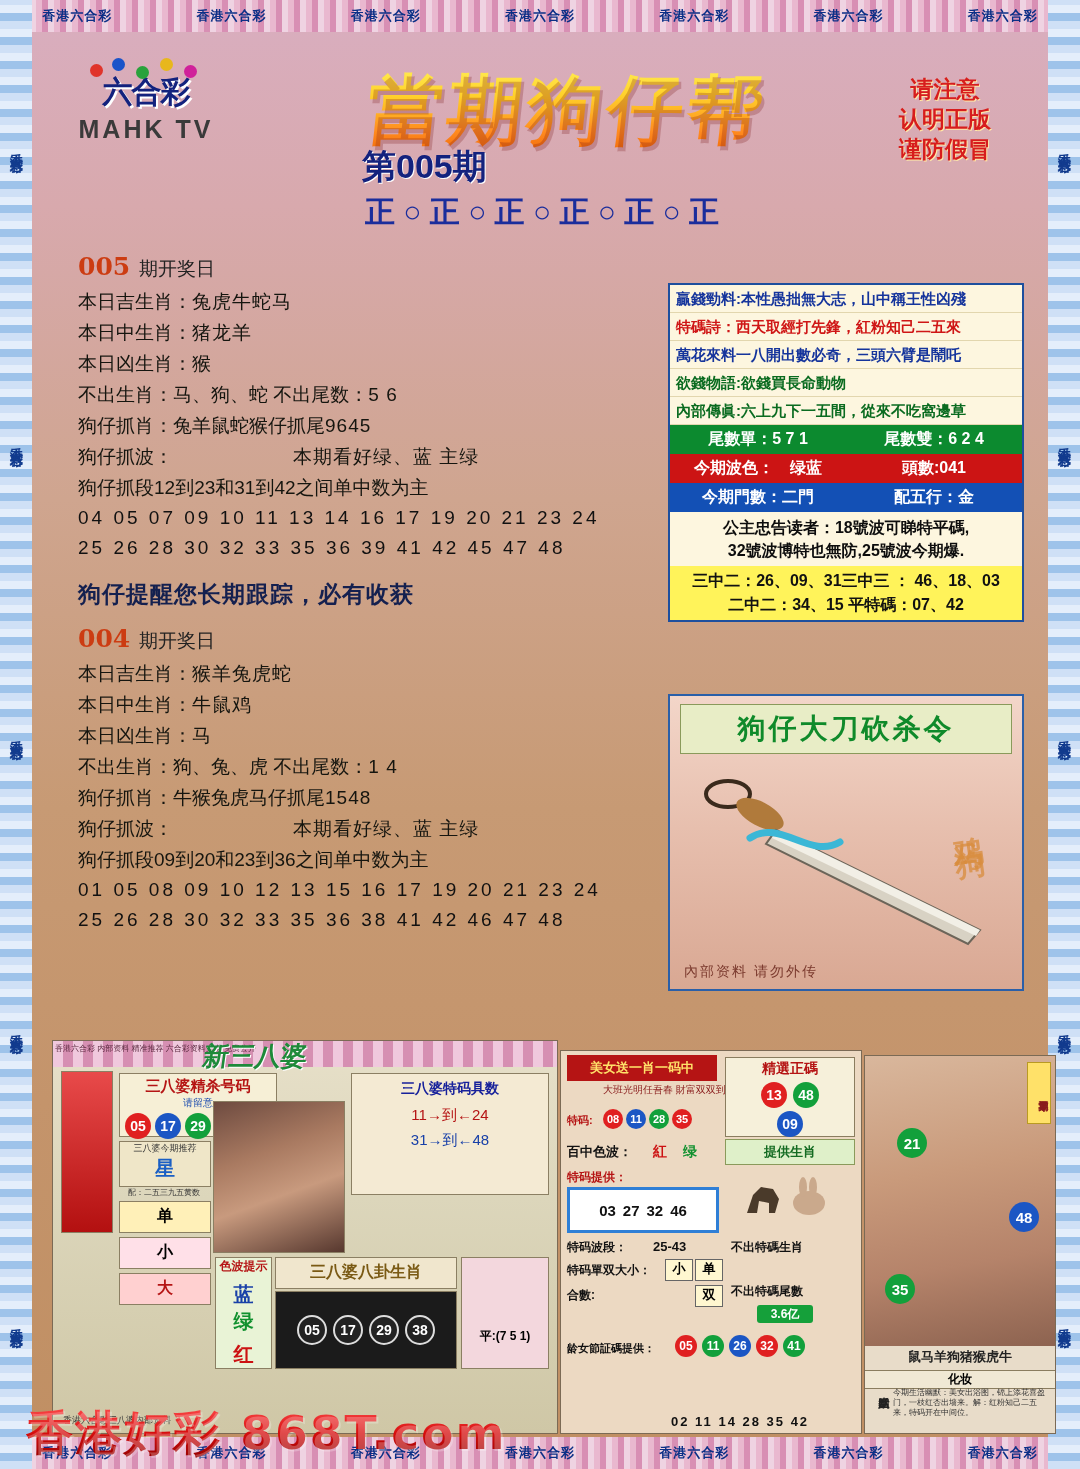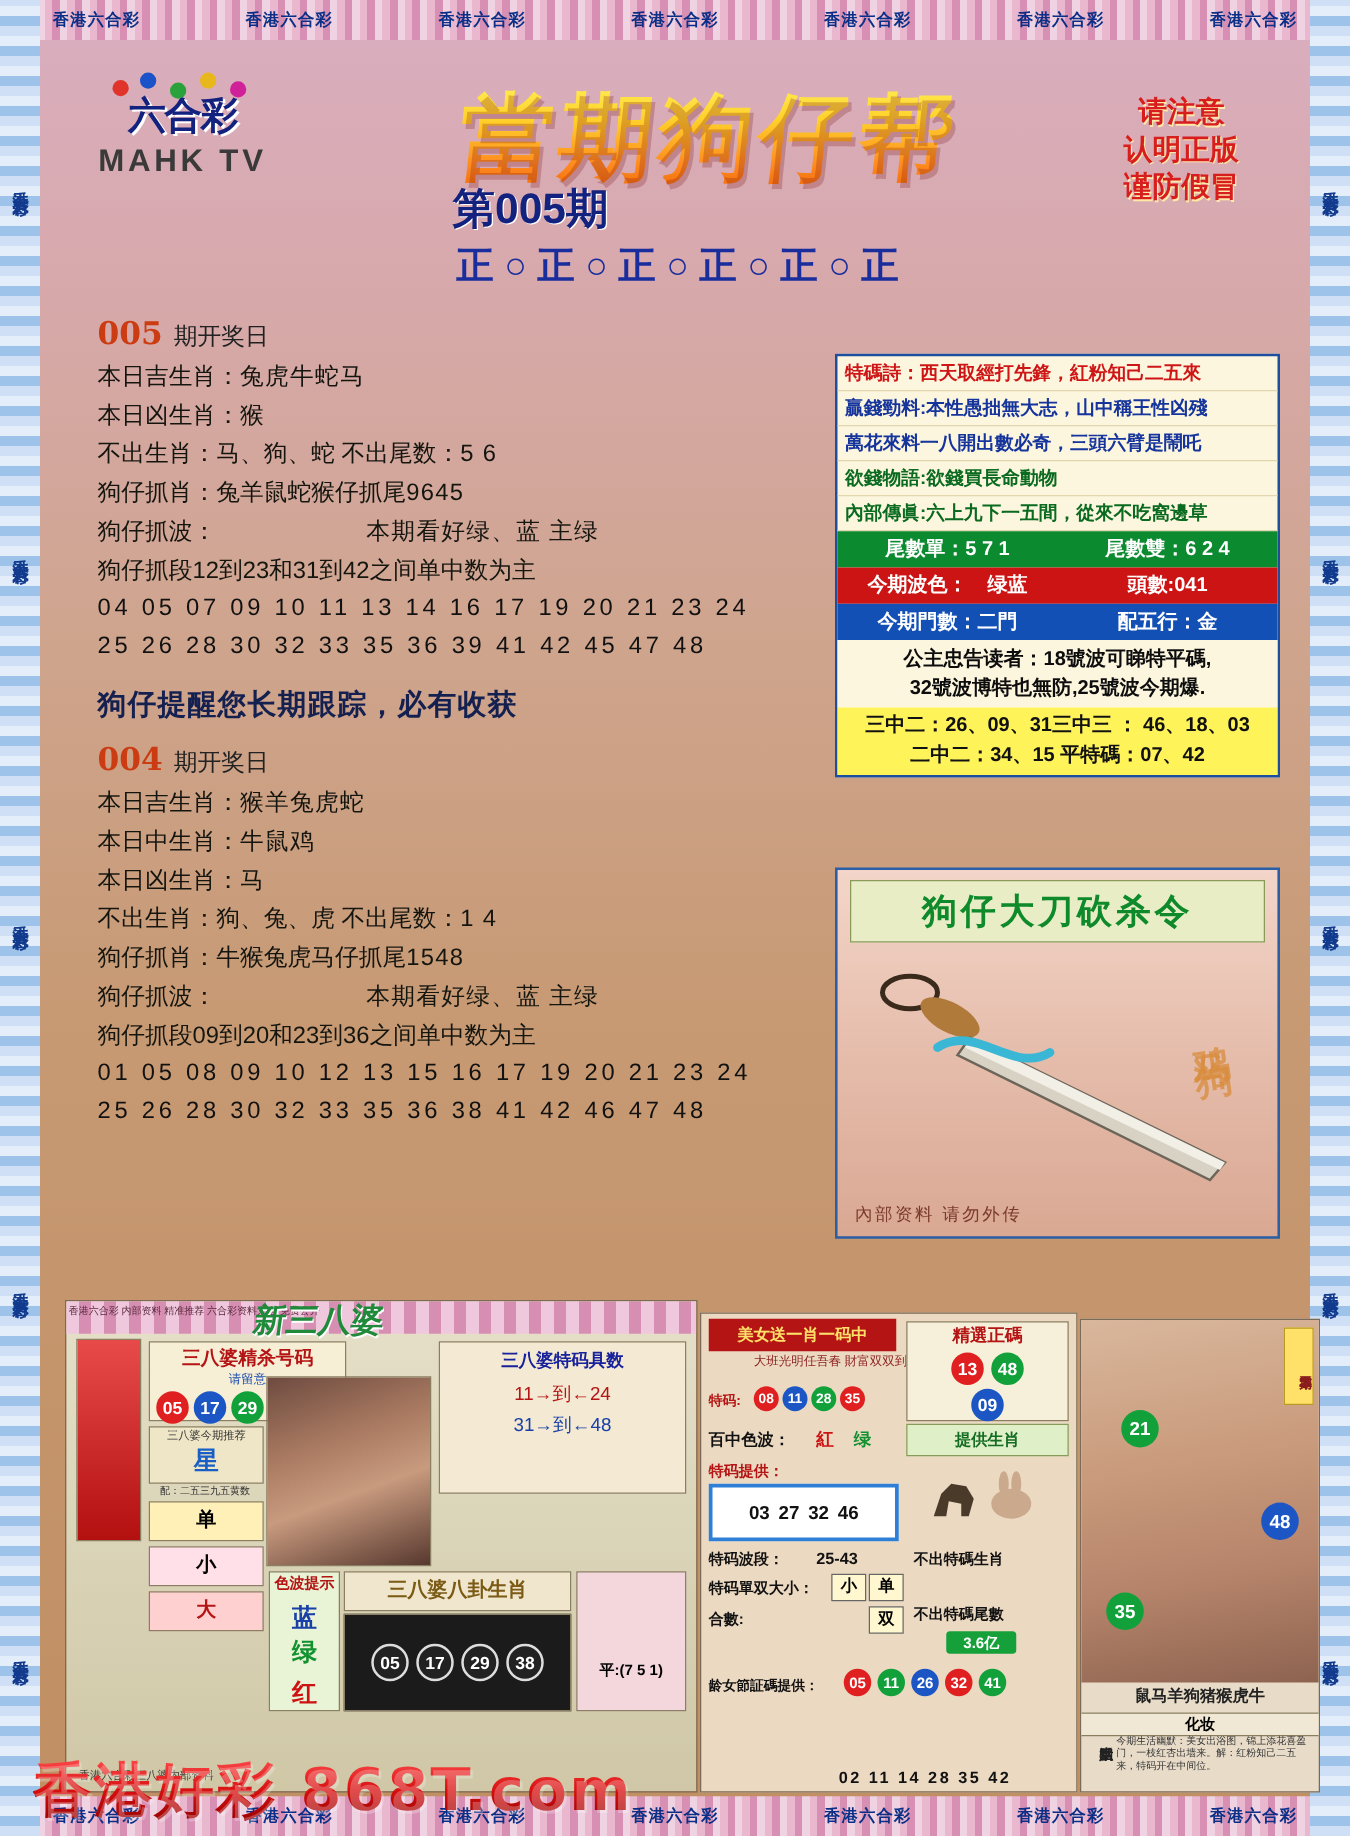--- a/index.html
+++ b/index.html
@@ -254,6 +254,9 @@
       <span class="lbl">本日吉生肖：</span><span class="val">兔虎牛蛇马</span>
     </div>
     <div class="row">
+      <span class="lbl">本日中生肖：</span><span class="val">猪龙羊</span>
+    </div>
+    <div class="row">
       <span class="lbl">本日凶生肖：</span><span class="val">猴</span>
     </div>
     <div class="row">

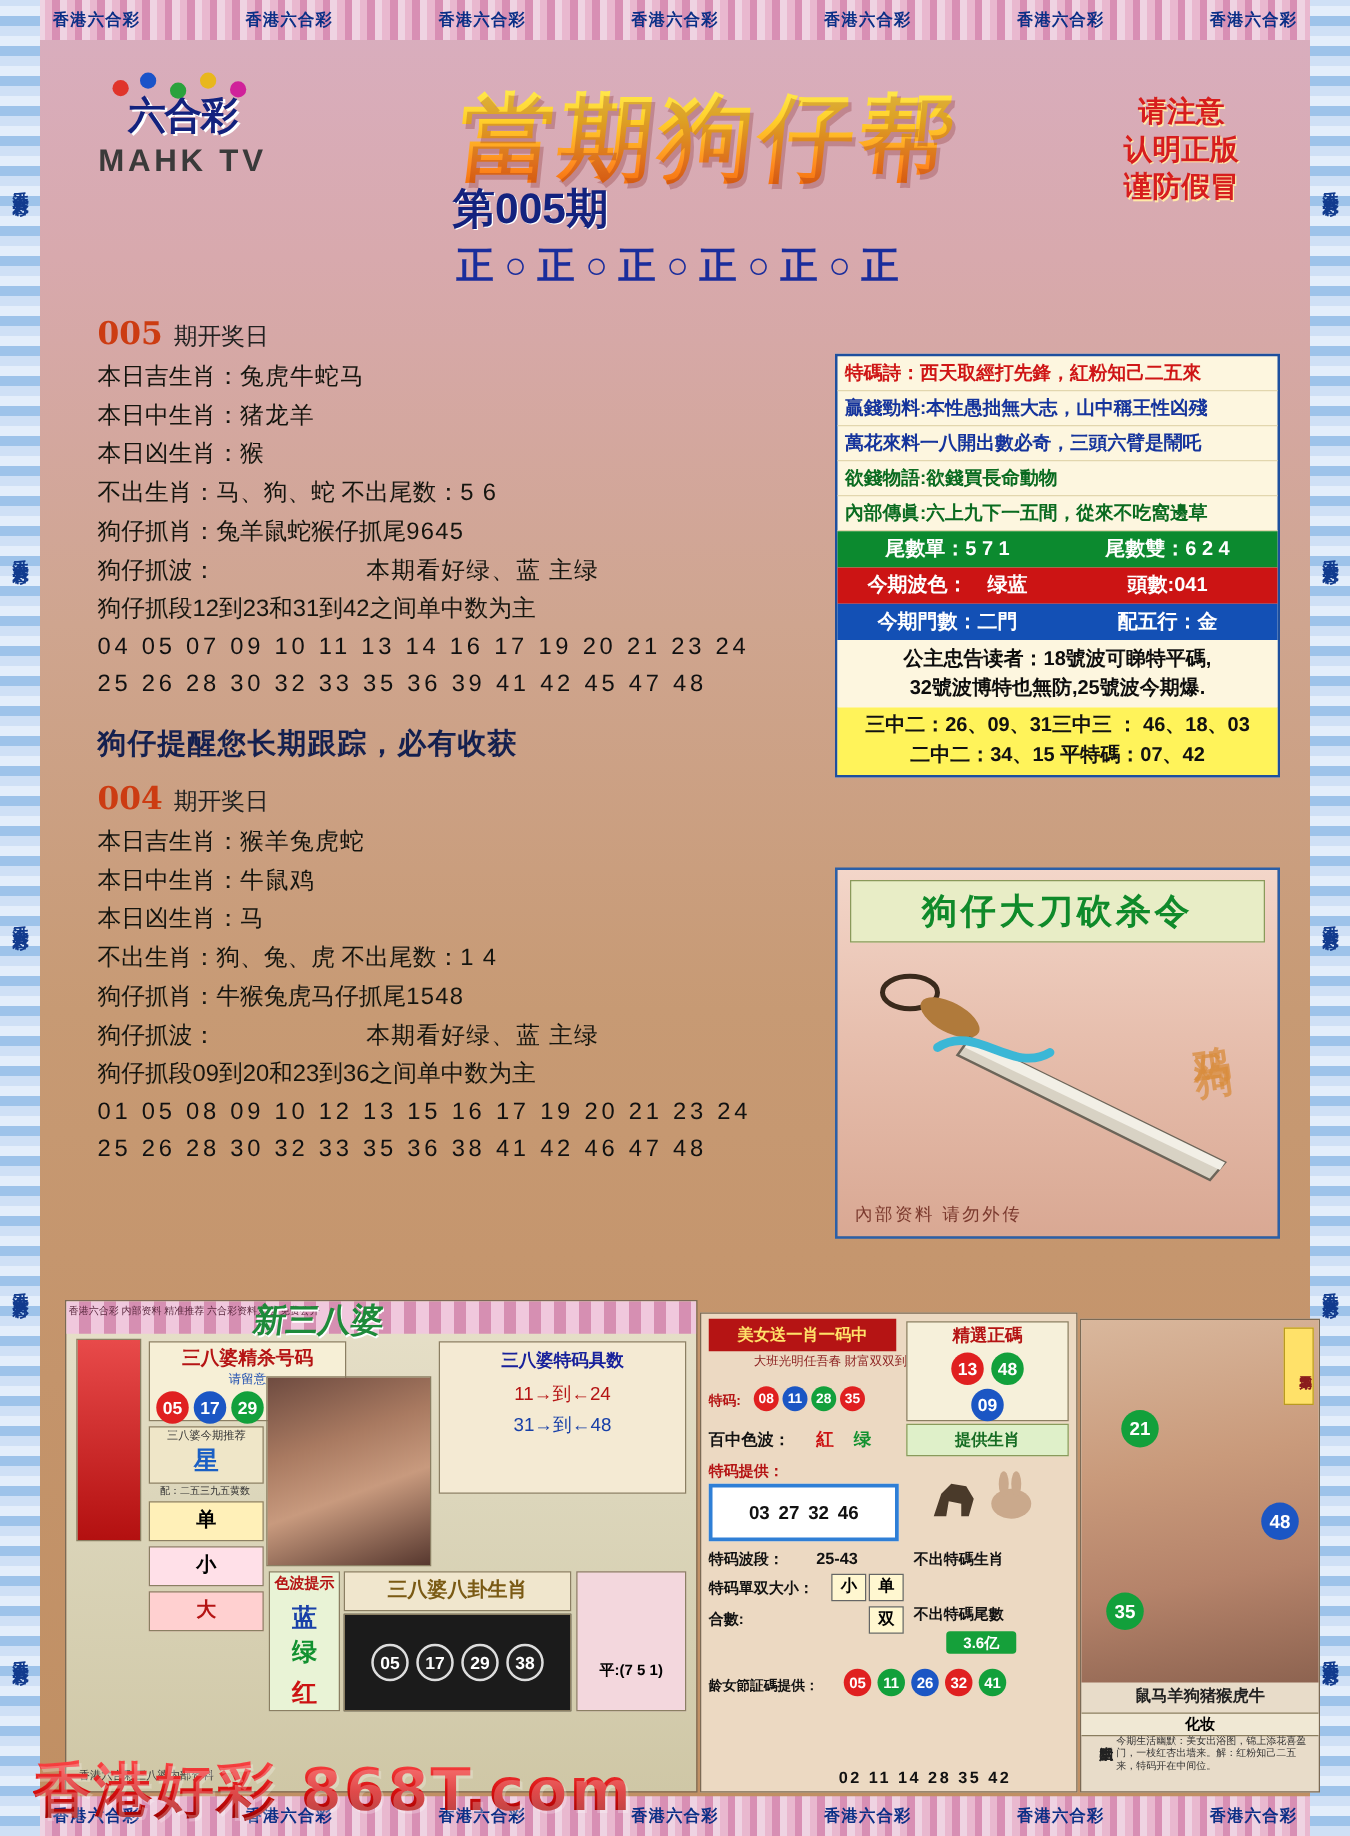--- a/index.html
+++ b/index.html
@@ -307,8 +307,8 @@
   </div>
 
   <div id="infobox">
+    <div class="ln blue">贏錢勁料:本性愚拙無大志，山中稱王性凶殘</div>
     <div class="ln red">特碼詩：西天取經打先鋒，紅粉知己二五來</div>
-    <div class="ln blue">贏錢勁料:本性愚拙無大志，山中稱王性凶殘</div>
     <div class="ln blue">萬花來料一八開出數必奇，三頭六臂是鬧吒</div>
     <div class="ln green">欲錢物語:欲錢買長命動物</div>
     <div class="ln green">內部傳眞:六上九下一五間，從來不吃窩邊草</div>

